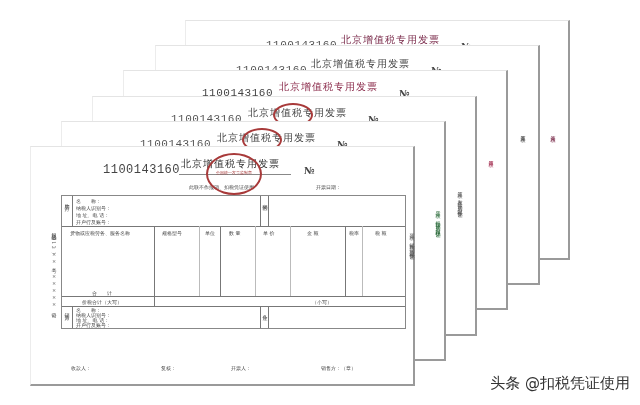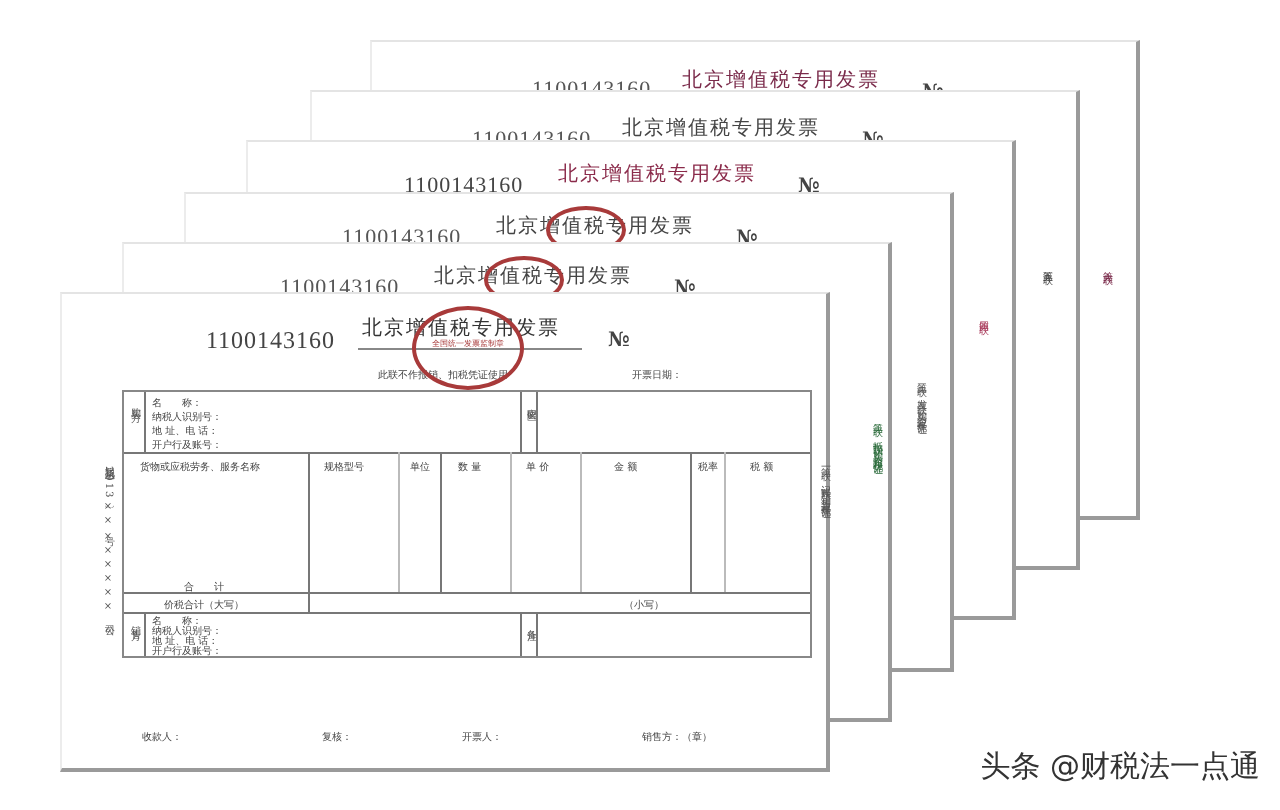--- a/index.html
+++ b/index.html
@@ -14,7 +14,7 @@
     box-sizing:border-box;
   }
   .code {
-    position:absolute; font-family:Liberation Serif, serif; font-size:11px; color:#555;
+    position:absolute; font-family:Liberation Mono, monospace; font-size:11px; color:#555;
     letter-spacing:0.5px;
   }
   .title {

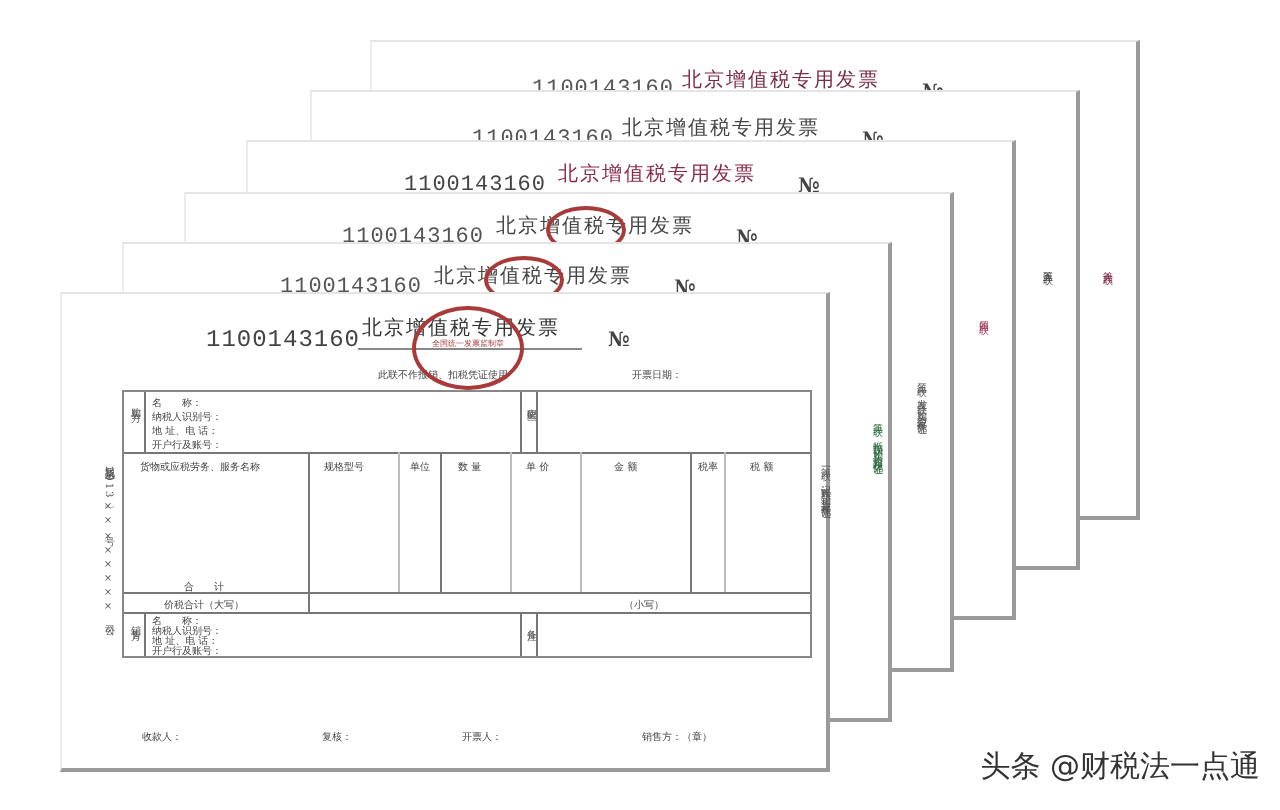--- a/index.html
+++ b/index.html
@@ -144,6 +144,6 @@
   <span class="cell" style="left:290px;top:218px;">销售方：（章）</span>
 </div>
 
-<div class="watermark">头条 @财税法一点通</div>
+<div class="watermark">头条 @扣税凭证使用</div>
 
 </body></html>

